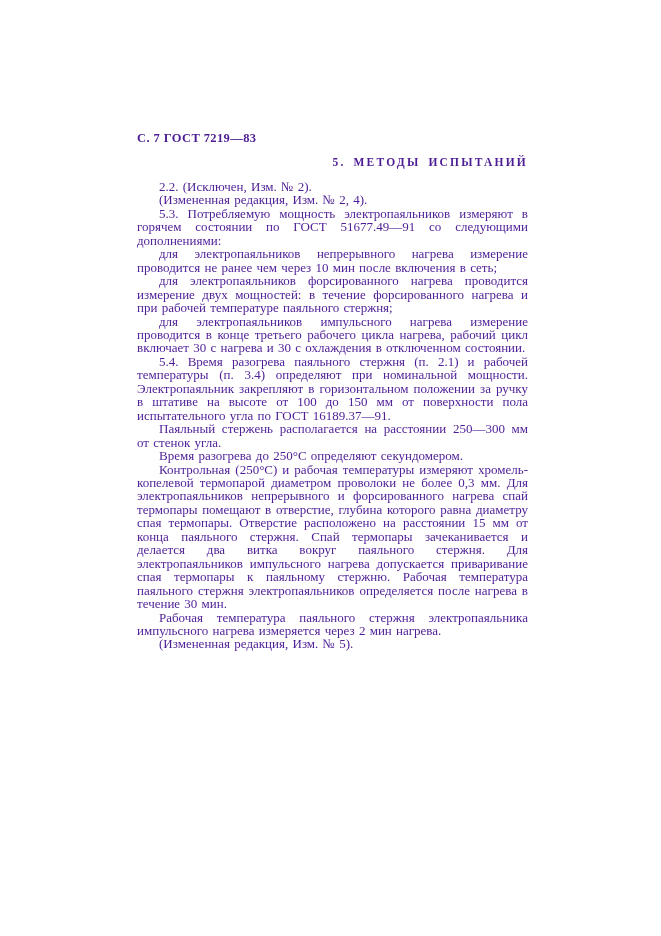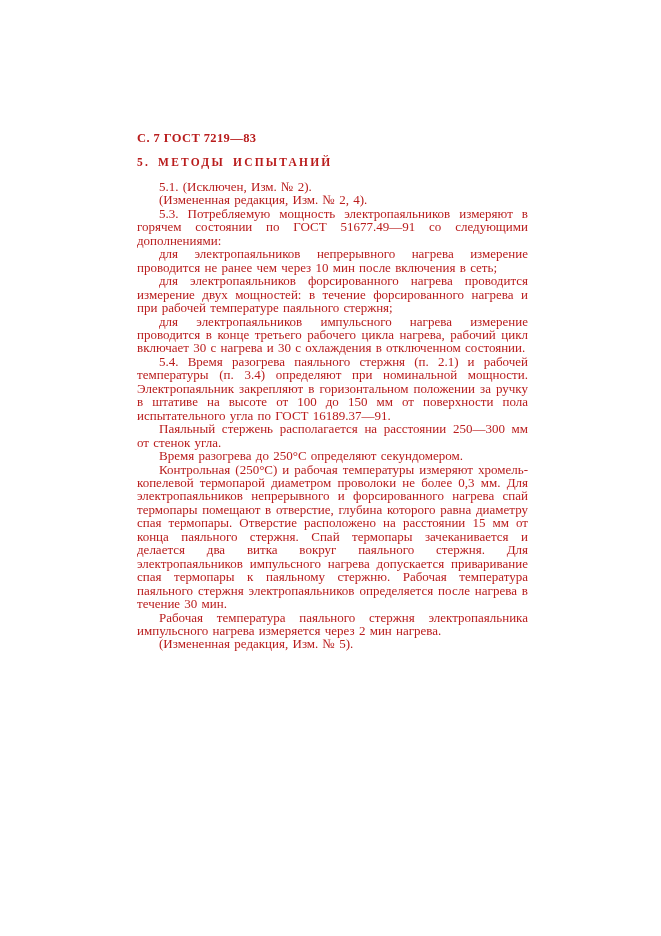--- a/index.html
+++ b/index.html
@@ -13,7 +13,7 @@
     height: 936px;
     background: #ffffff;
     font-family: "Liberation Serif", serif;
-    color: #b91c1c;
+    color: #4c1d95;
     overflow: hidden;
   }
   .content {

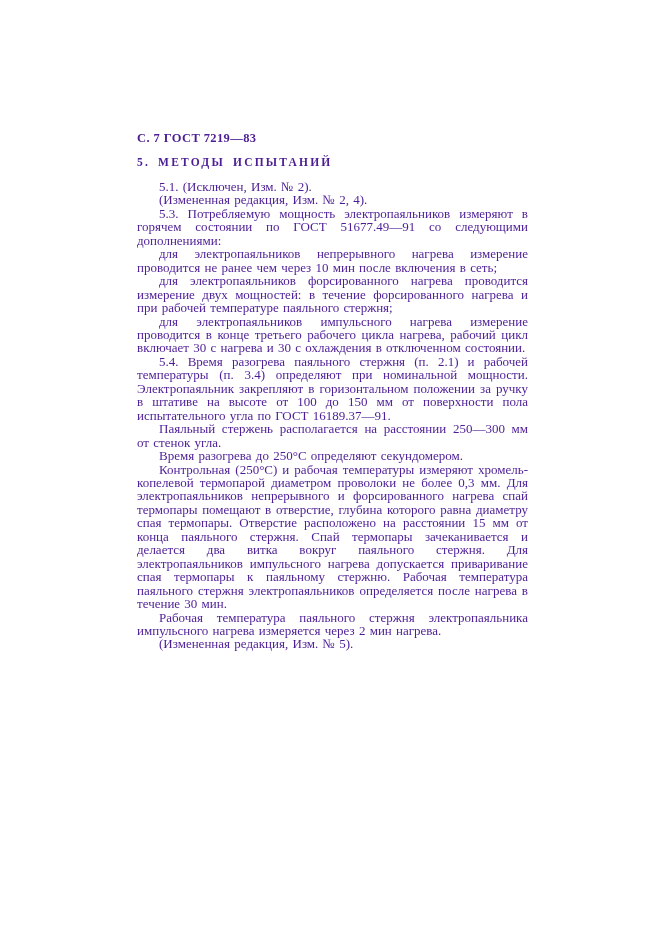--- a/index.html
+++ b/index.html
@@ -29,7 +29,7 @@
     margin: 0 0 10px 0;
   }
   .section-title {
-    text-align: left;
+    text-align: right;
     font-weight: bold;
     font-size: 11.5px;
     letter-spacing: 2.2px;

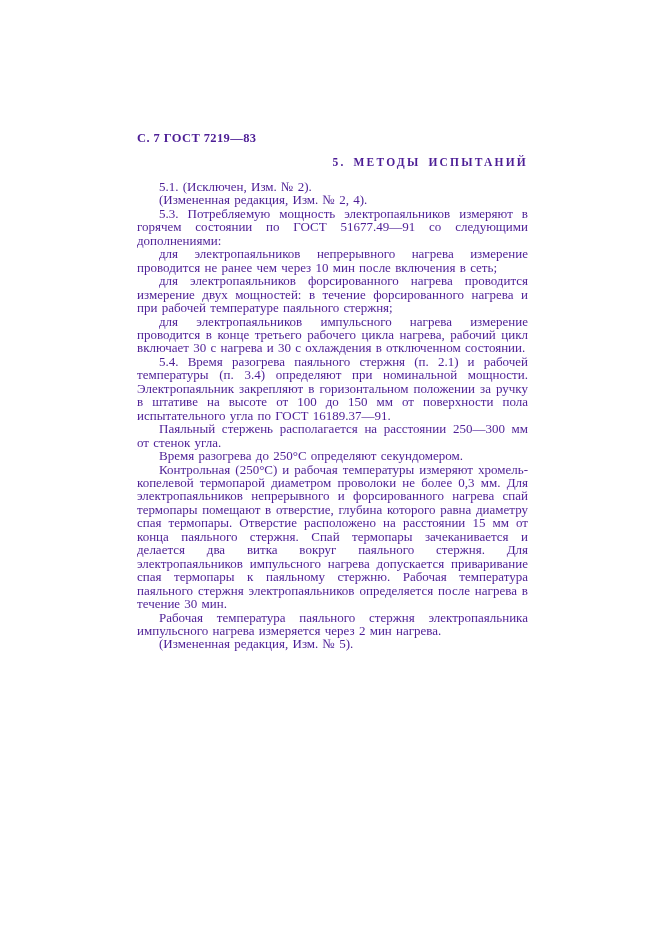--- a/index.html
+++ b/index.html
@@ -56,7 +56,7 @@
     <div class="doc-header">С. 7 ГОСТ 7219—83</div>
     <div class="section-title">5. МЕТОДЫ ИСПЫТАНИЙ</div>
     <div class="paragraphs">
-        <p class="para"><span class="run">5.1.  </span><span class="run-bold">(Исключен, Изм. №  2).</span></p>
+        <p class="para"><span class="run">2.2.  </span><span class="run-bold">(Исключен, Изм. №  2).</span></p>
         <p class="para"><span class="run-bold">(Измененная редакция, Изм. №  2, 4).</span></p>
         <p class="para"><span class="run">5.3.  Потребляемую мощность электропаяльников измеряют в горячем состоянии  по  ГОСТ 51677.49—91 со следующими дополнениями:</span></p>
         <p class="para"><span class="run">для электропаяльников непрерывного нагрева измерение проводится не ранее чем через 10 мин после включения в сеть;</span></p>

